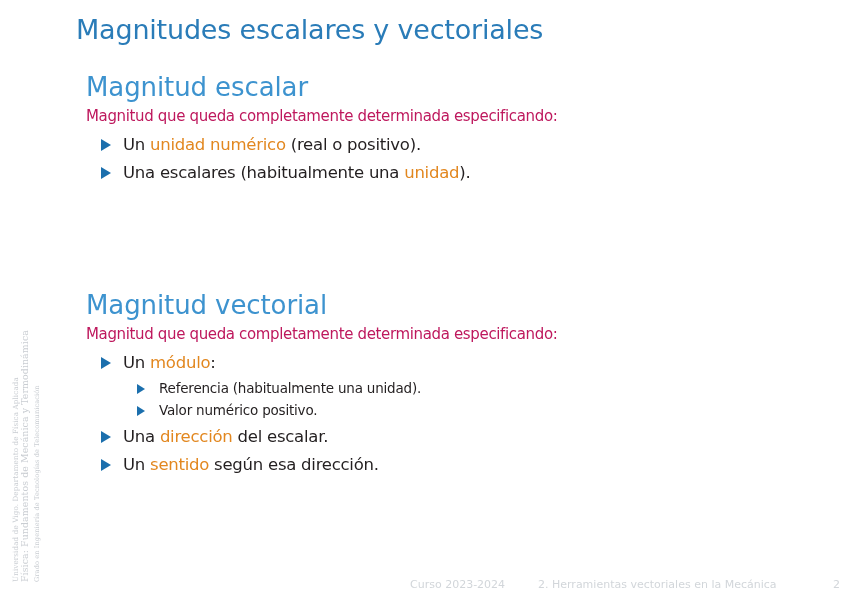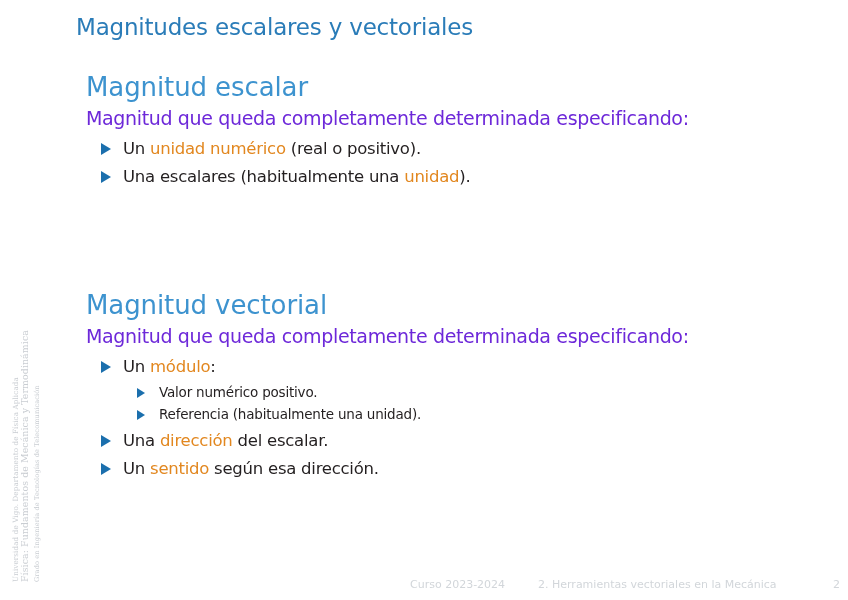--- a/index.html
+++ b/index.html
@@ -56,7 +56,7 @@
     position: absolute;
     left: 76px;
     top: 14px;
-    font-size: 23px;
+    font-size: 27px;
     color: #2a7cb8;
     font-family: "DejaVu Sans", sans-serif;
     letter-spacing: -0.2px;

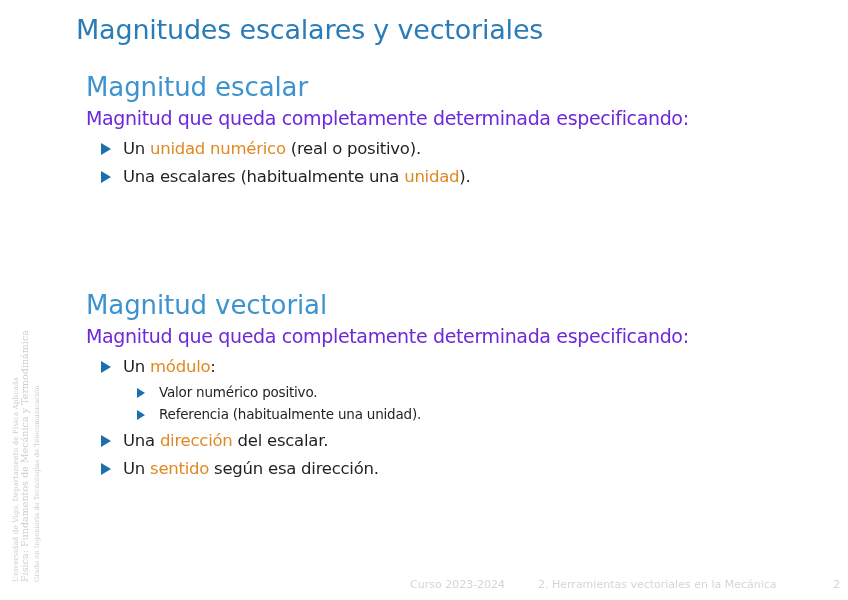--- a/index.html
+++ b/index.html
@@ -81,8 +81,8 @@
   }
 
   .block-intro {
-    font-size: 19px;
-    color: #6d28d9;
+    font-size: 15px;
+    color: #be185d;
     font-family: "DejaVu Sans", sans-serif;
     margin: 0 0 6px 0;
     letter-spacing: -0.35px;

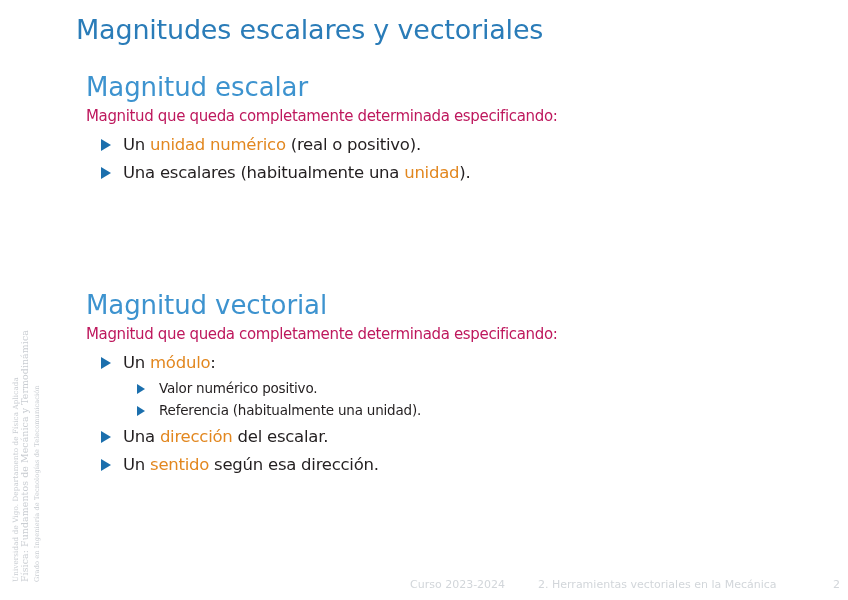--- a/index.html
+++ b/index.html
@@ -192,10 +192,10 @@
         <span class="tri"></span><span>Un </span><span class="kw">módulo</span><span>:</span>
         <ul class="lvl2">
           <li>
-            <span class="tri2"></span><span>Valor numérico positivo.</span>
+            <span class="tri2"></span><span>Referencia (habitualmente una unidad).</span>
           </li>
           <li>
-            <span class="tri2"></span><span>Referencia (habitualmente una unidad).</span>
+            <span class="tri2"></span><span>Valor numérico positivo.</span>
           </li>
         </ul>
       </li>

